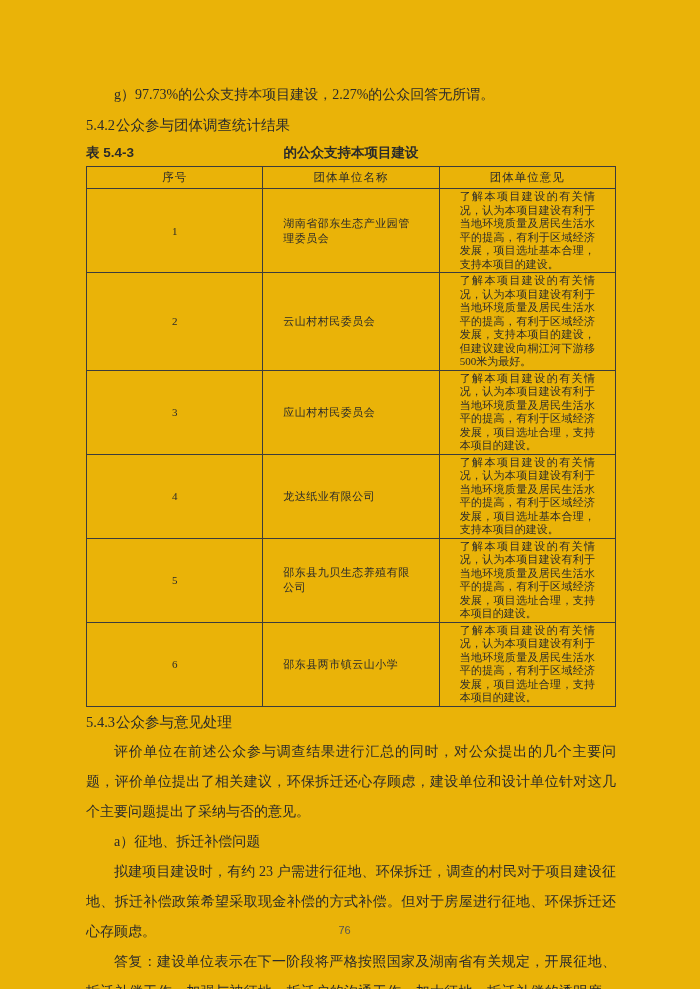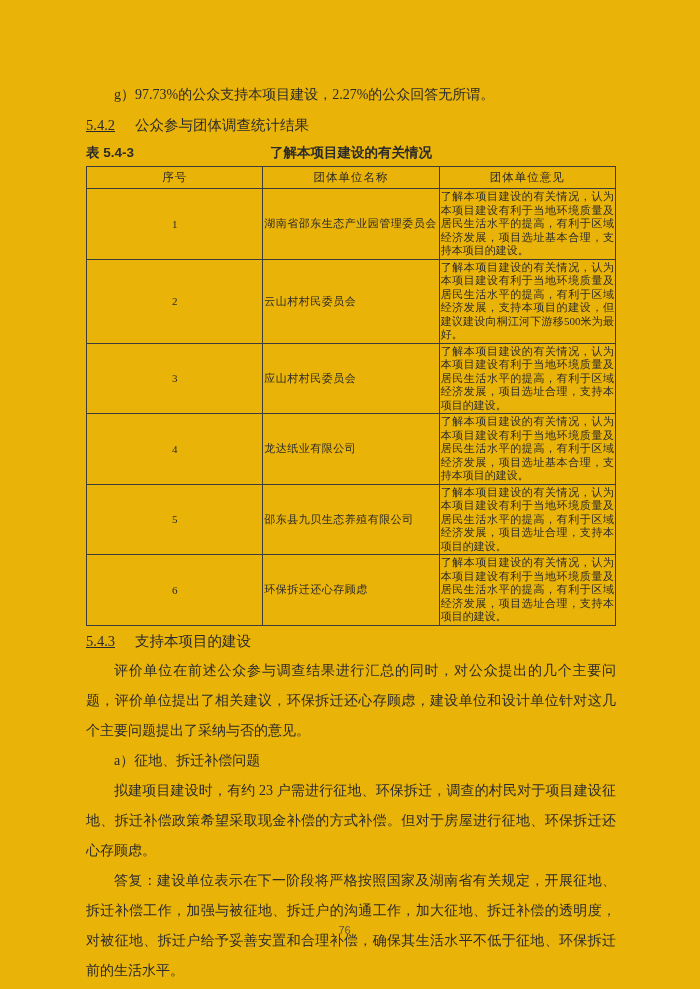--- a/index.html
+++ b/index.html
@@ -17,7 +17,7 @@
   p{margin:0;font-size:14px;line-height:30px;text-align:justify;}
   p.indent{text-indent:2em;}
   .heading{font-size:14.5px;line-height:30px;font-weight:normal;margin:0;}
-  .heading .h-num{margin-right:20px;text-decoration:underline;}
+  .heading .h-num{margin-right:1px;}
   .list-item{text-indent:2em;}
   .table-caption{
     position:relative;

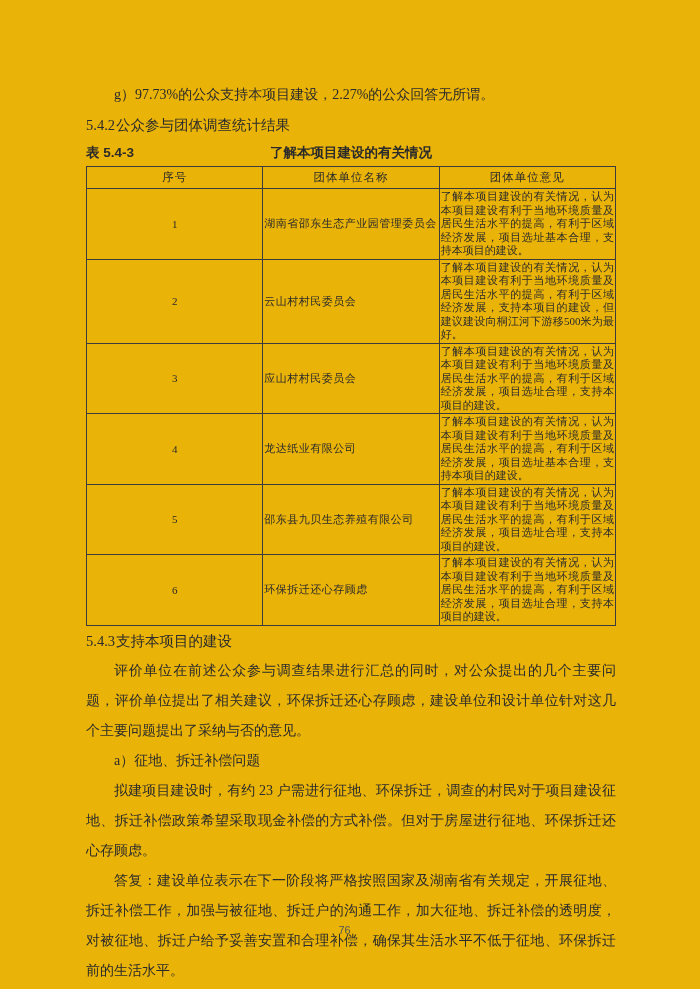--- a/index.html
+++ b/index.html
@@ -70,7 +70,7 @@
 
     <div class="table-caption">
       <span class="caption-label">表  5.4-3</span>
-      <span class="caption-title">了解本项目建设的有关情况</span>
+      <span class="caption-title">的公众支持本项目建设</span>
     </div>
 
     <table class="survey">

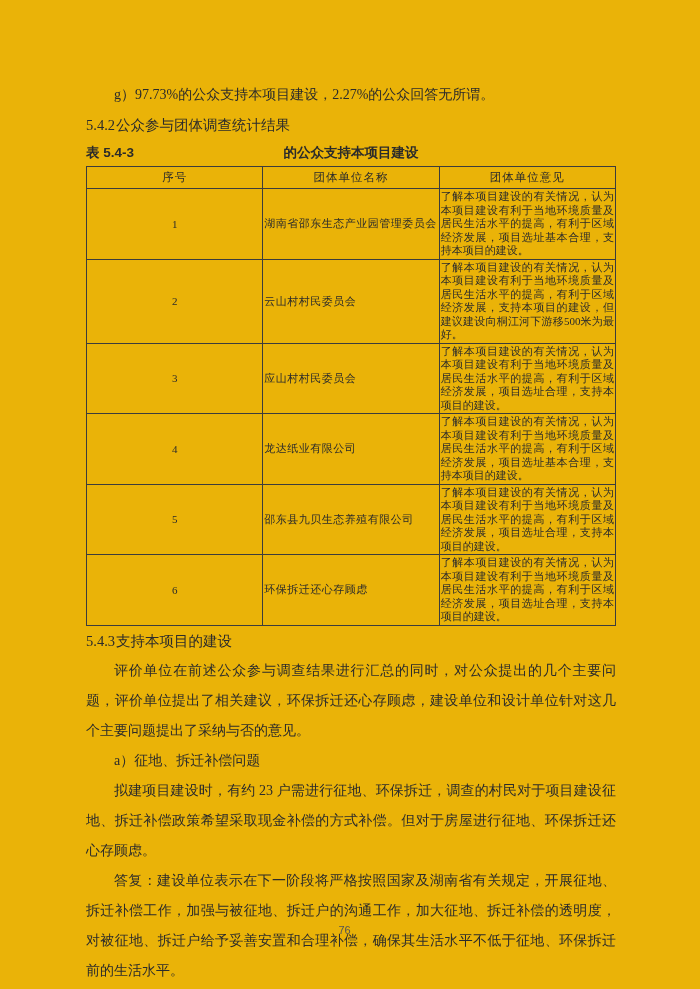--- a/index.html
+++ b/index.html
@@ -36,7 +36,7 @@
   }
   table.survey th, table.survey td{
     border:1px solid #3c3c3c;
-    padding:1px 1px;
+    padding:1px 20px;
     font-weight:normal;
     box-sizing:border-box;
   }

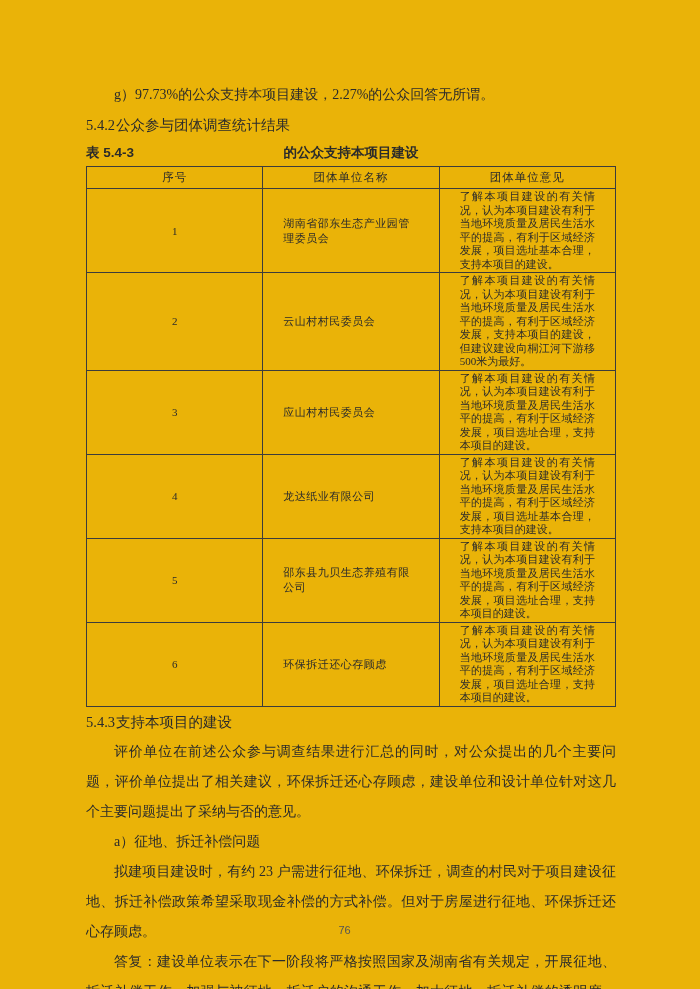--- a/index.html
+++ b/index.html
@@ -109,7 +109,7 @@
         </tr>
         <tr>
           <td class="cell-no">6</td>
-          <td class="cell-name">环保拆迁还心存顾虑</td>
+          <td class="cell-name">邵东县两市镇云山小学</td>
           <td class="cell-opinion">了解本项目建设的有关情况，认为本项目建设有利于当地环境质量及居民生活水平的提高，有利于区域经济发展，项目选址合理，支持本项目的建设。</td>
         </tr>
       </tbody>

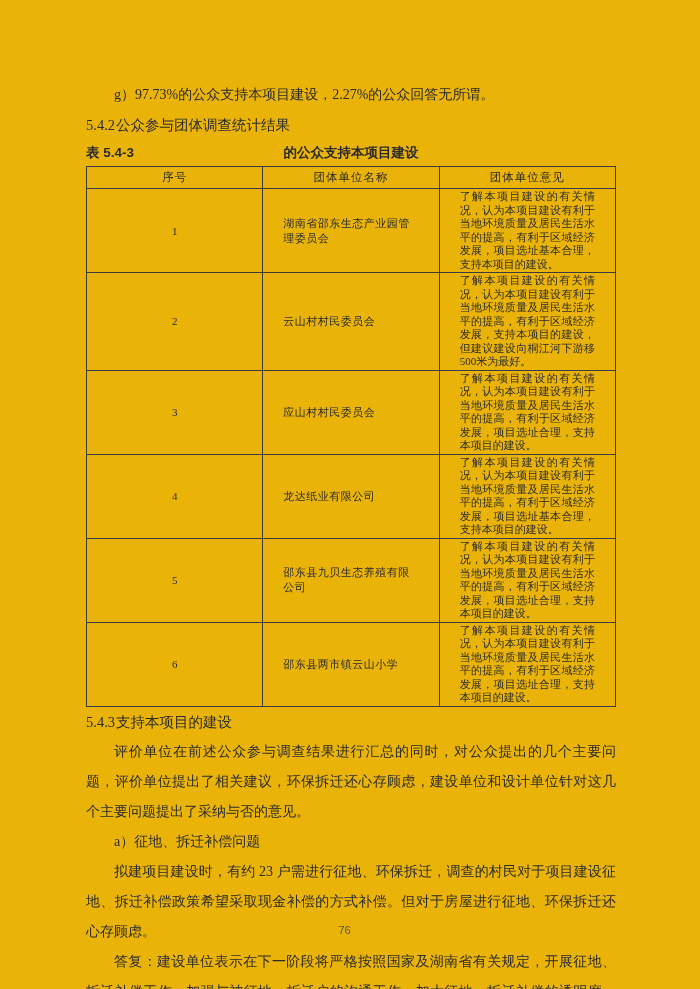--- a/index.html
+++ b/index.html
@@ -115,7 +115,7 @@
       </tbody>
     </table>
 
-    <h3 class="heading"><span class="h-num">5.4.3</span><span>支持本项目的建设</span></h3>
+    <h3 class="heading"><span class="h-num">5.4.3</span><span>公众参与意见处理</span></h3>
 
     <p class="indent">评价单位在前述公众参与调查结果进行汇总的同时，对公众提出的几个主要问题，评价单位提出了相关建议，环保拆迁还心存顾虑，建设单位和设计单位针对这几个主要问题提出了采纳与否的意见。</p>
 

